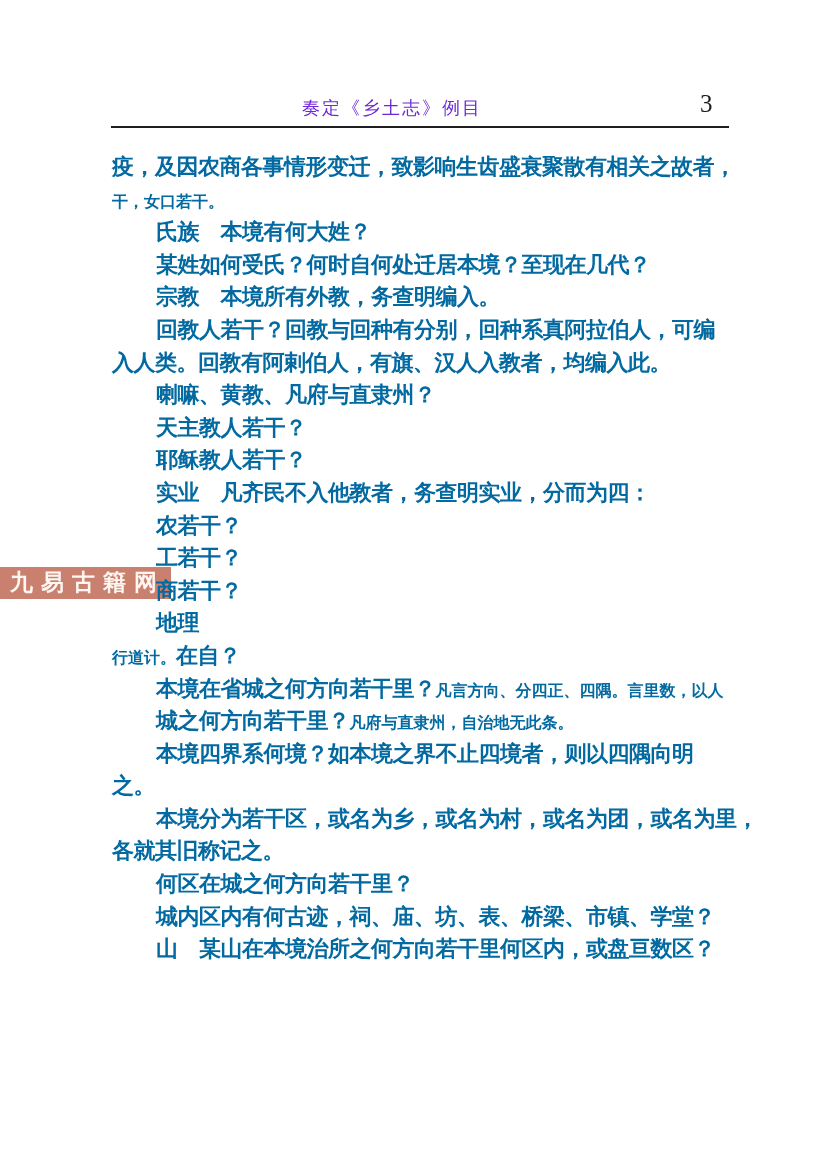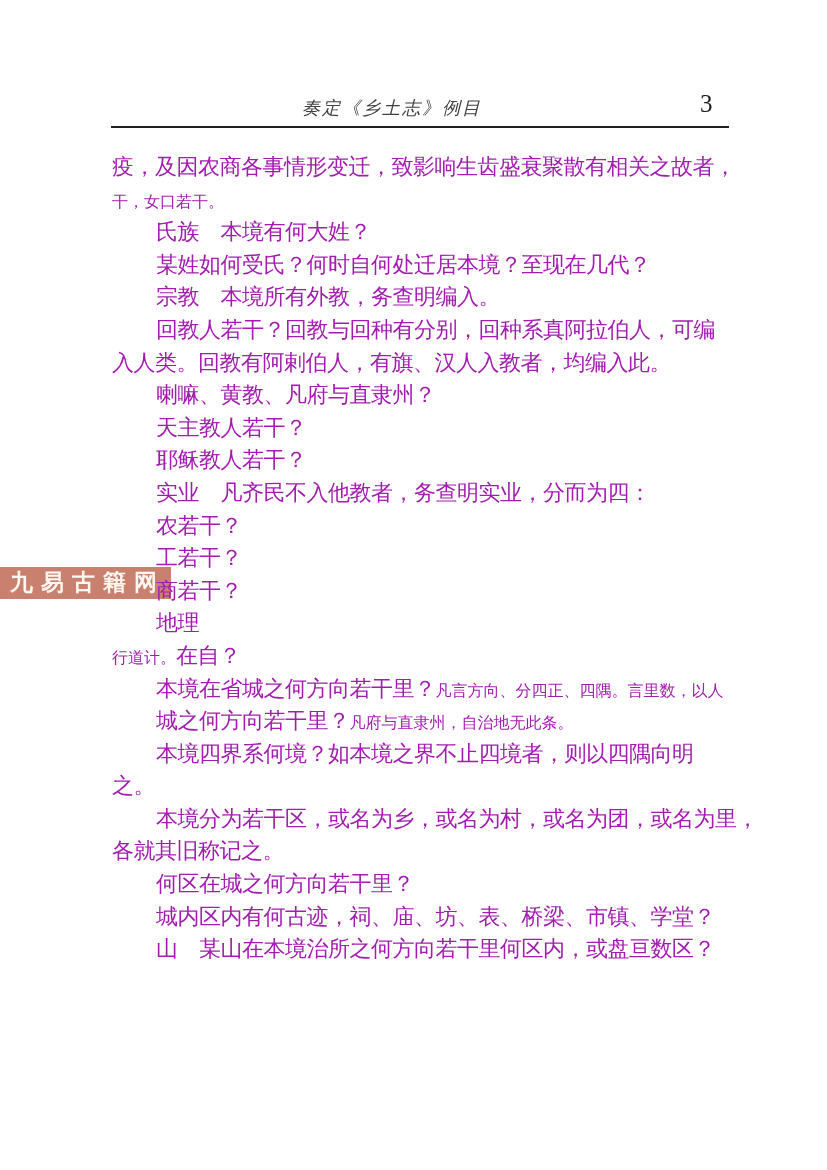--- a/index.html
+++ b/index.html
@@ -24,8 +24,7 @@
     text-align: center;
     font-size: 18px;
     letter-spacing: 2px;
-    color: #404040;
-    font-style: italic;
+    color: #6d28d9;
   }
   .page-number {
     position: absolute;

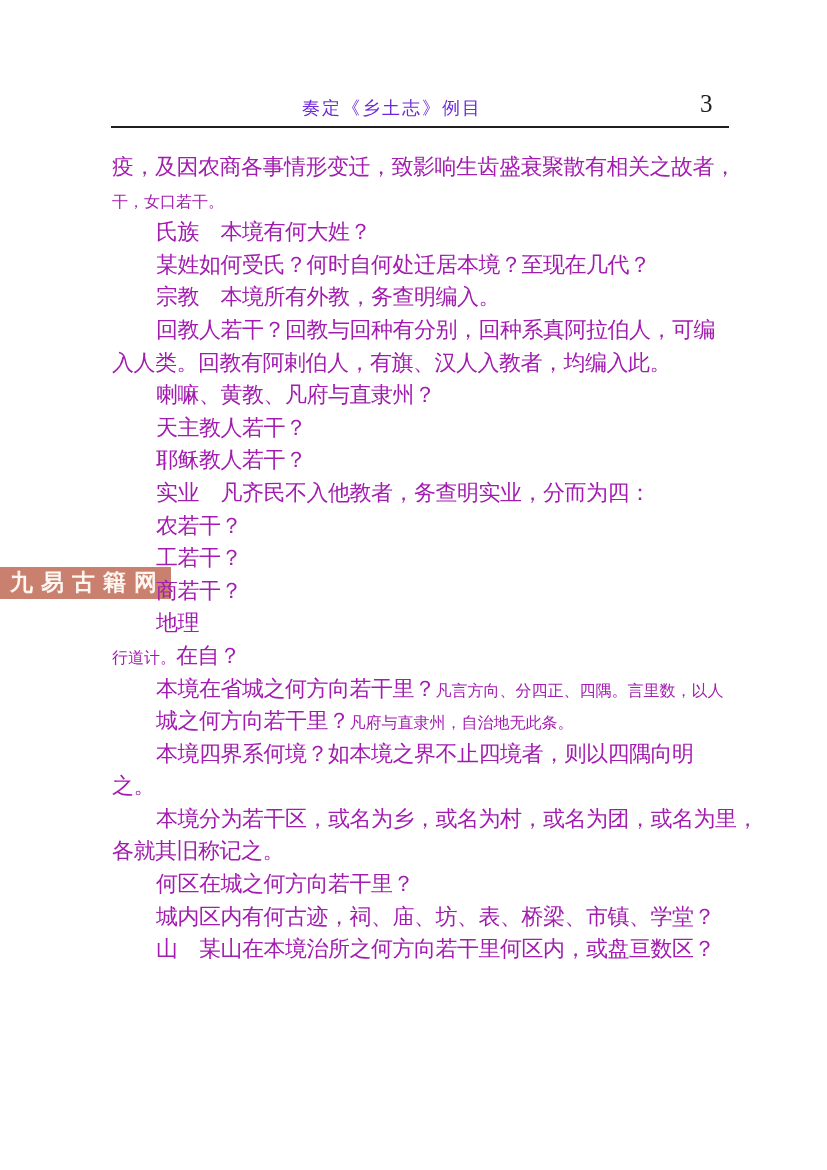--- a/index.html
+++ b/index.html
@@ -54,7 +54,8 @@
     white-space: nowrap;
     font-size: 22px;
     letter-spacing: -0.5px;
-    color: #a21caf;
+    color: #0369a1;
+    font-weight: bold;
   }
   .line.indent {
     padding-left: 44px;

